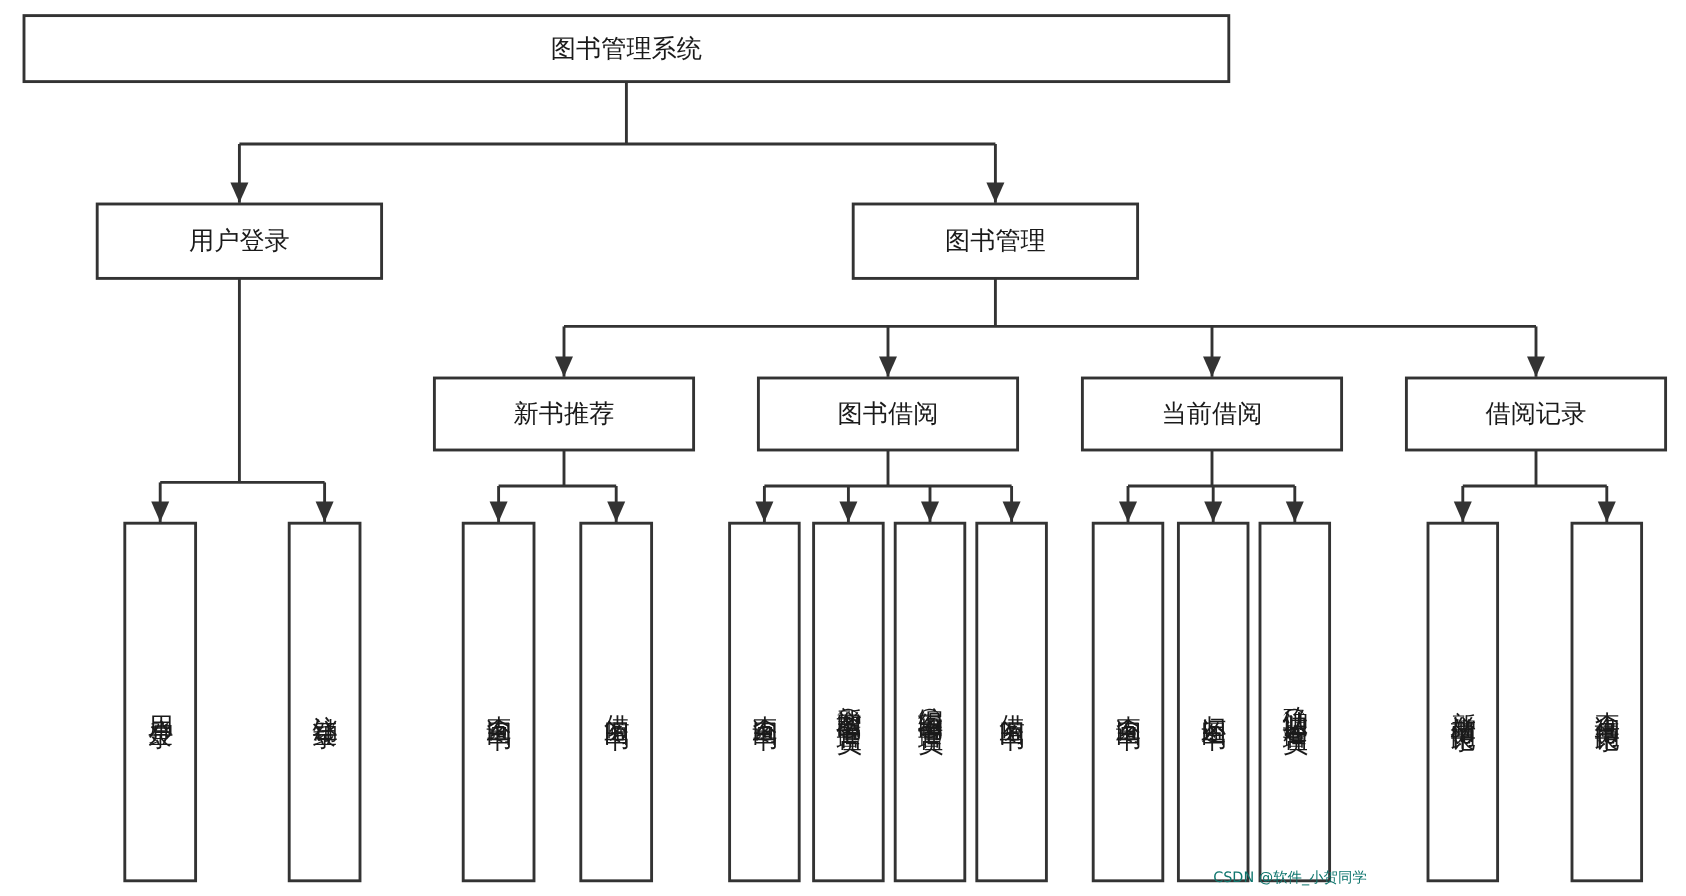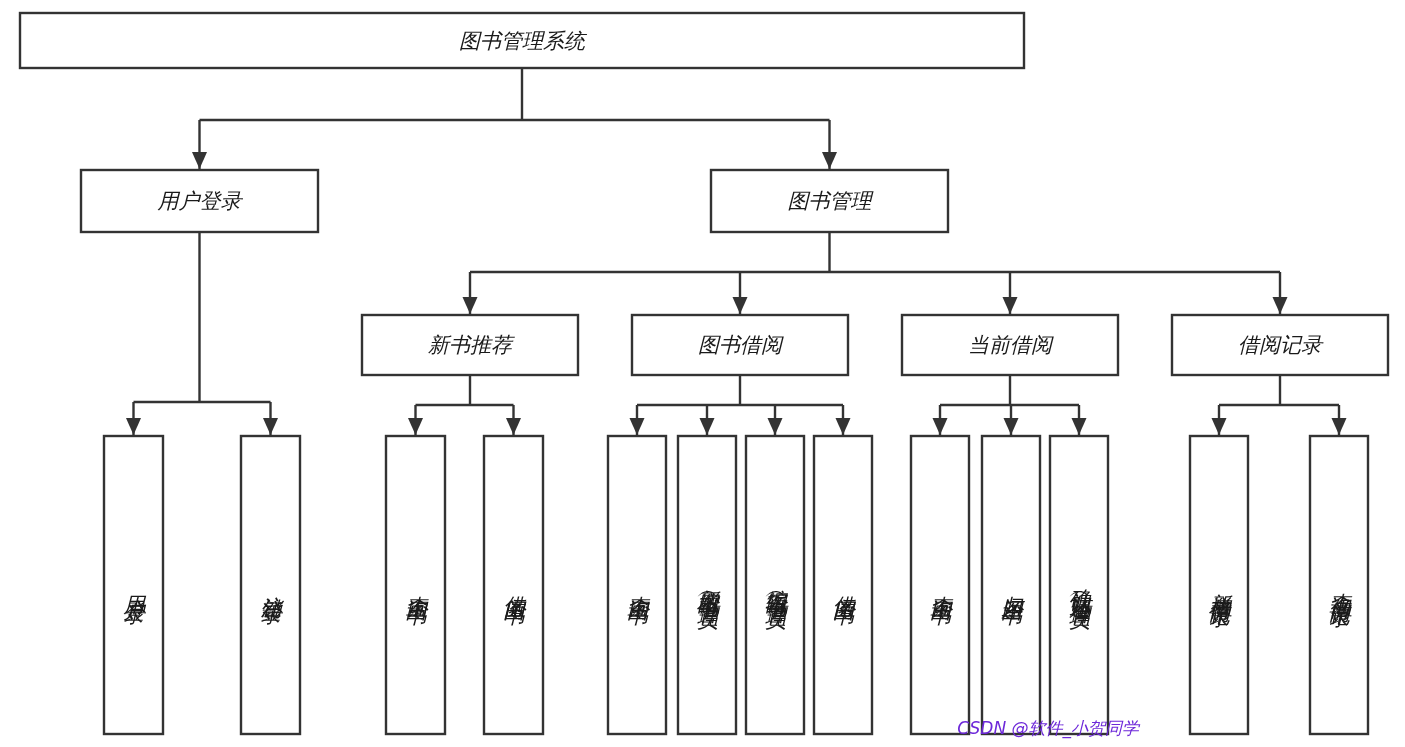--- a/index.html
+++ b/index.html
@@ -20,7 +20,6 @@
     top: 0;
     width: 1153px;
     height: 747px;
-    font-style: italic;
   }
   .node-box {
     fill: #ffffff;

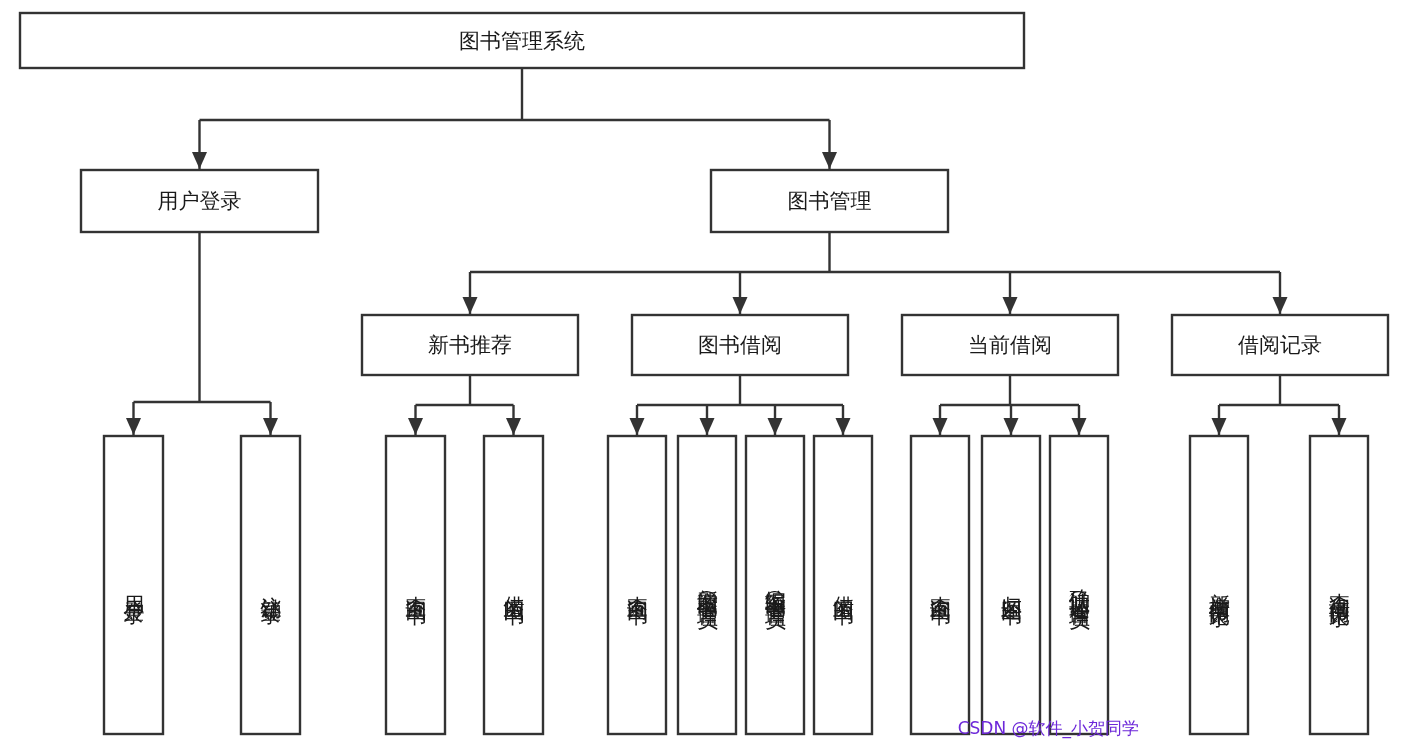--- a/index.html
+++ b/index.html
@@ -66,8 +66,8 @@
   .watermark {
     position: absolute;
     font-family: "DejaVu Sans", "Liberation Sans", sans-serif;
-    font-size: 17px;
-    color: #6d28d9;
+    font-size: 12px;
+    color: #0f766e;
     right: 14px;
     bottom: 7px;
     white-space: nowrap;

